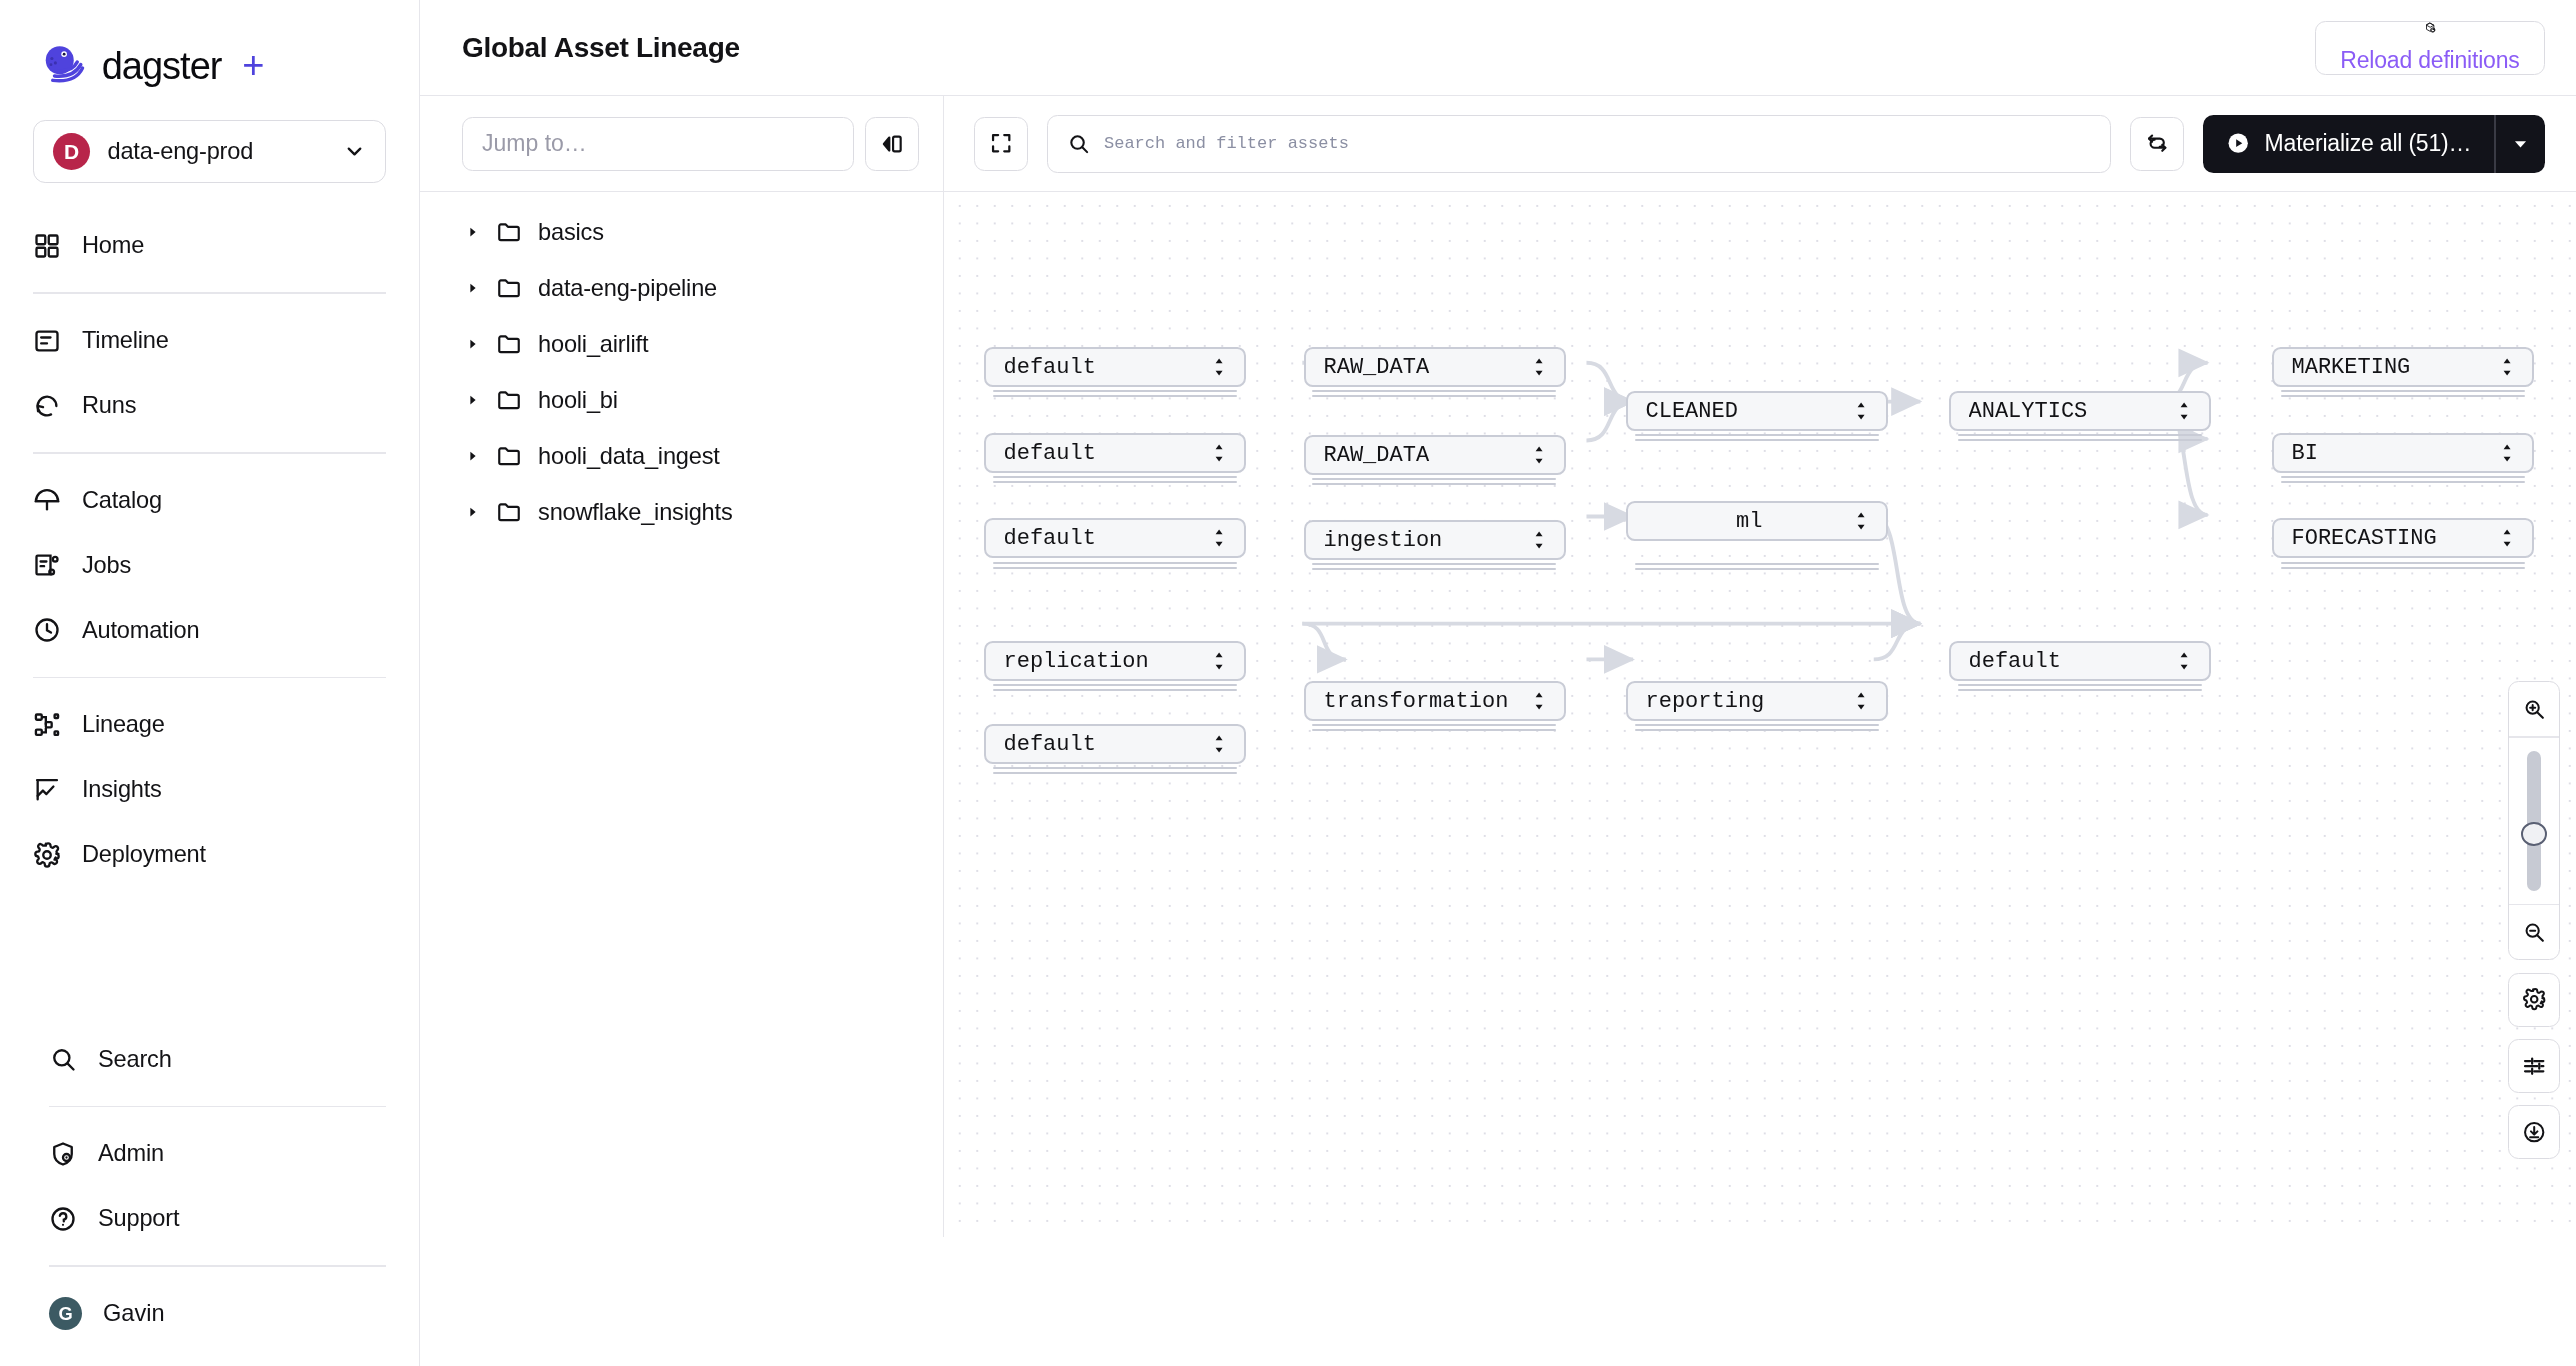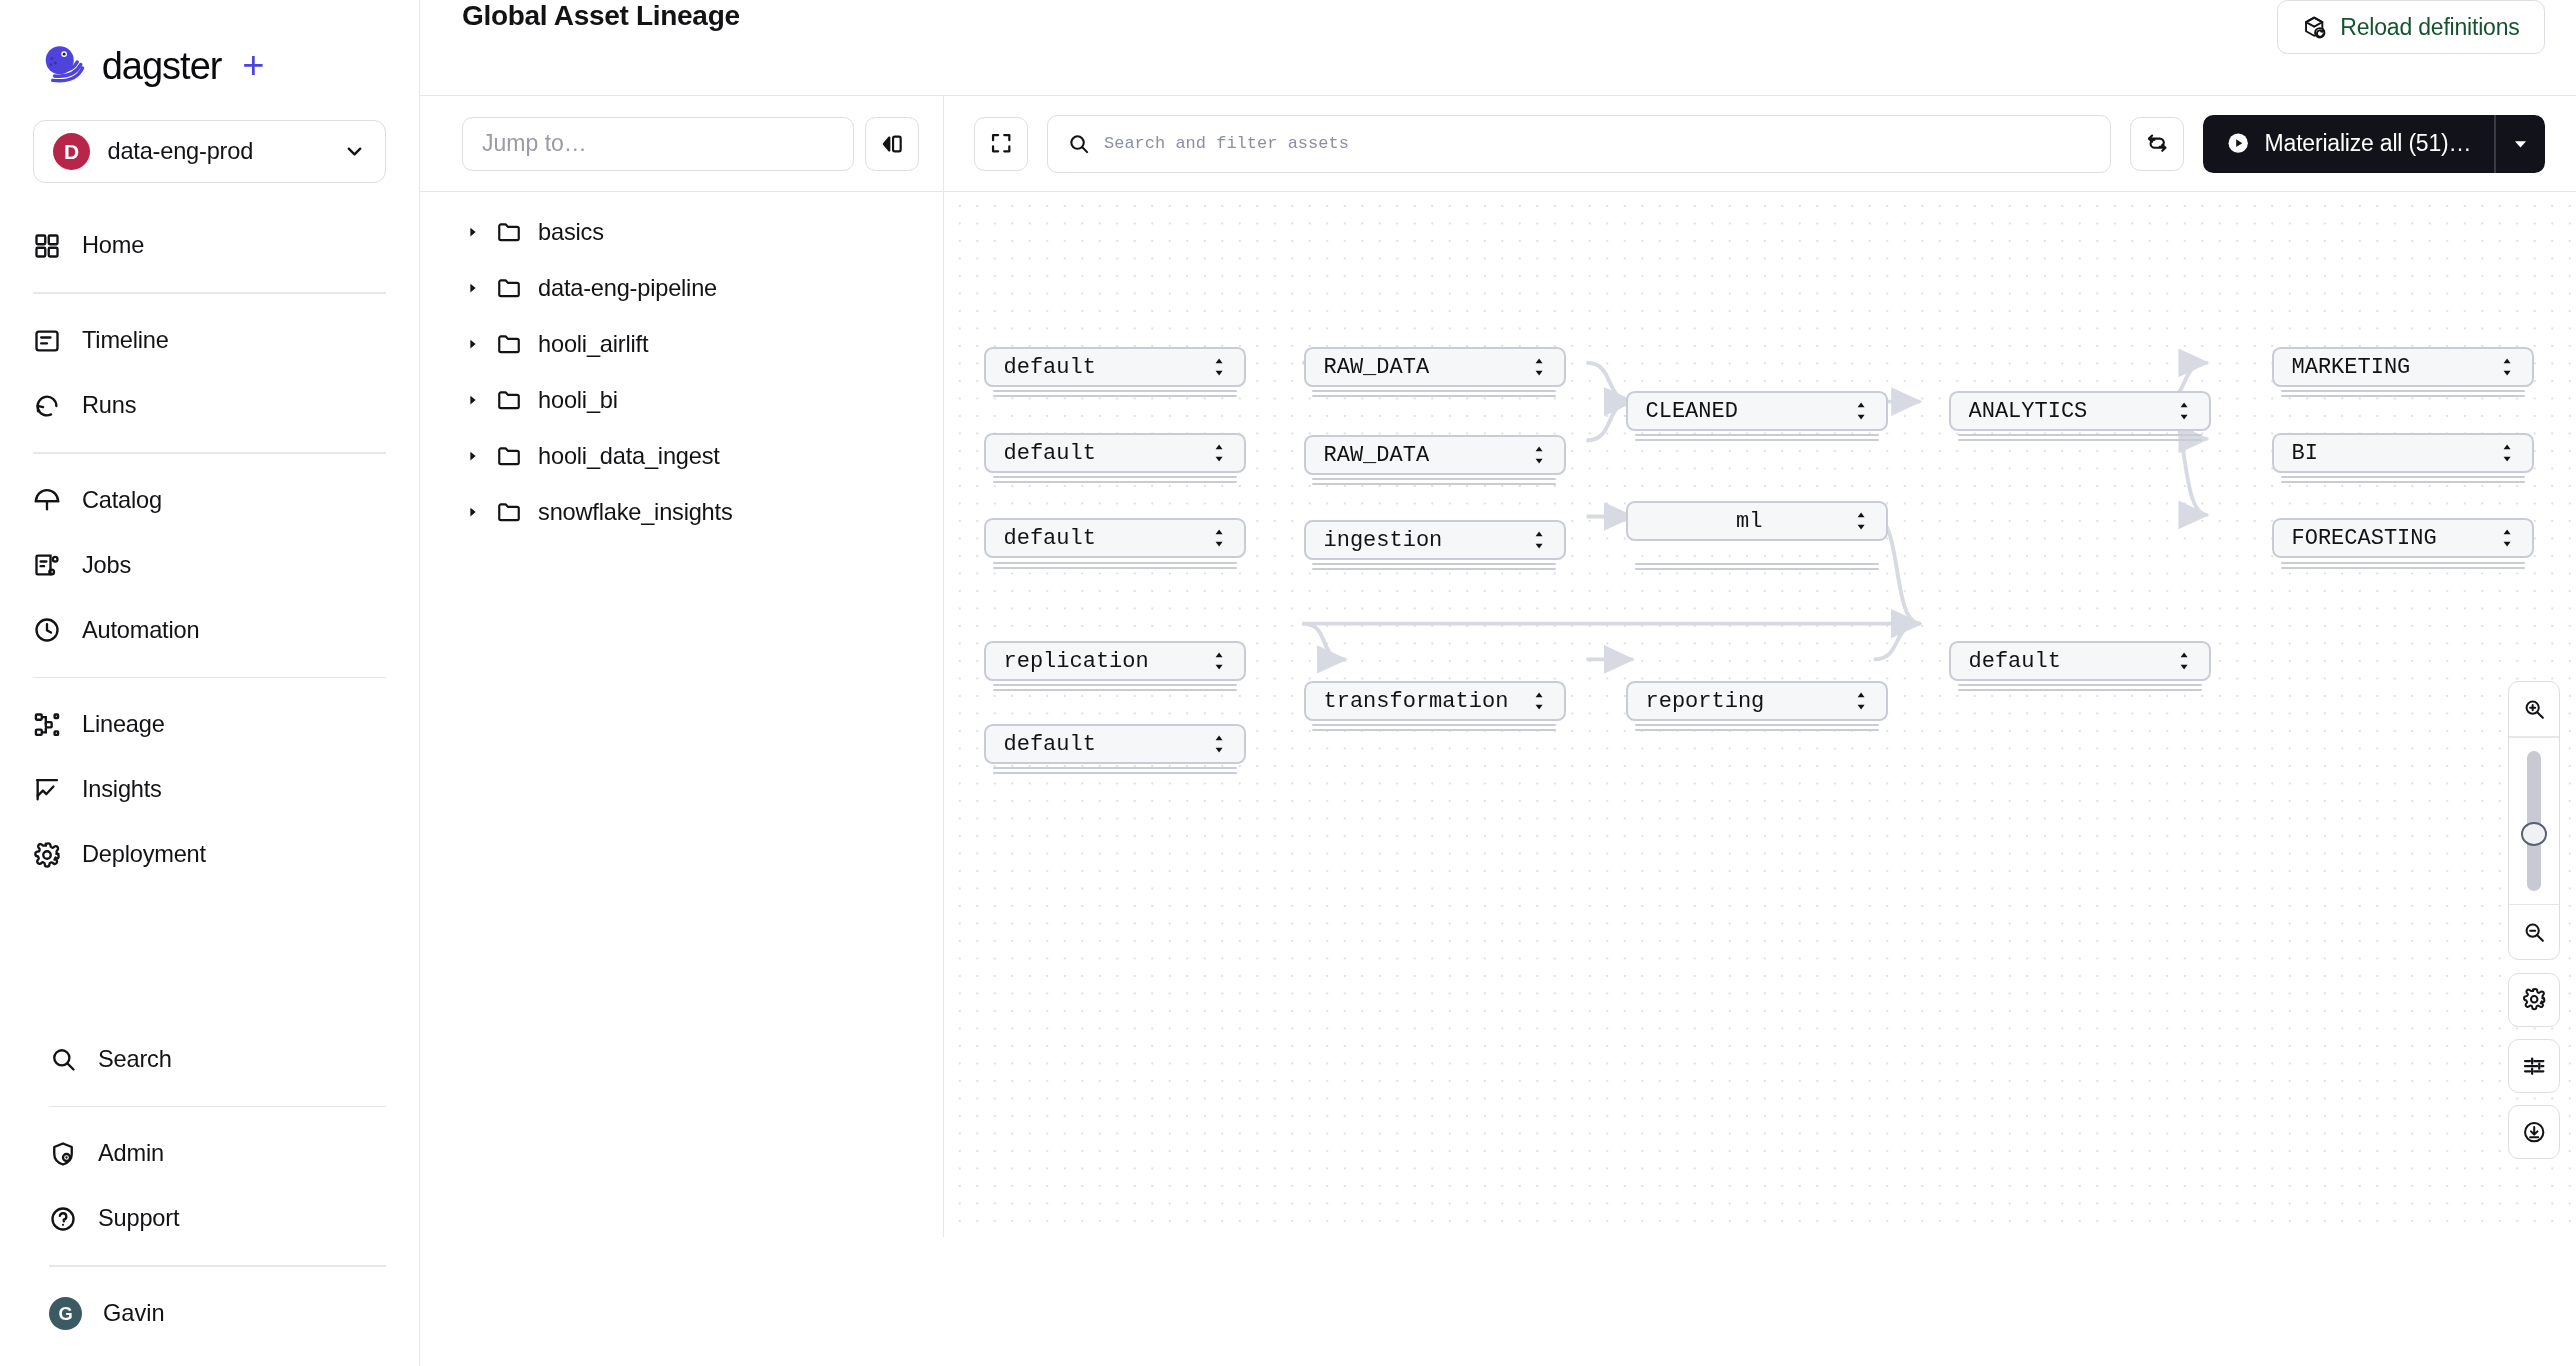--- a/index.html
+++ b/index.html
@@ -73,7 +73,7 @@
   .topbar {
     height: 96px; flex: 0 0 96px;
     border-bottom: 1.7px solid #e6e6eb;
-    display: flex; align-items: flex-start; justify-content: space-between;
+    display: flex; align-items: center; justify-content: space-between;
     padding: 0 31px 0 42px; background: #fff;
   }
   .page-title { font-size: 28px; font-weight: 700; letter-spacing: -0.3px; color: #131316; }

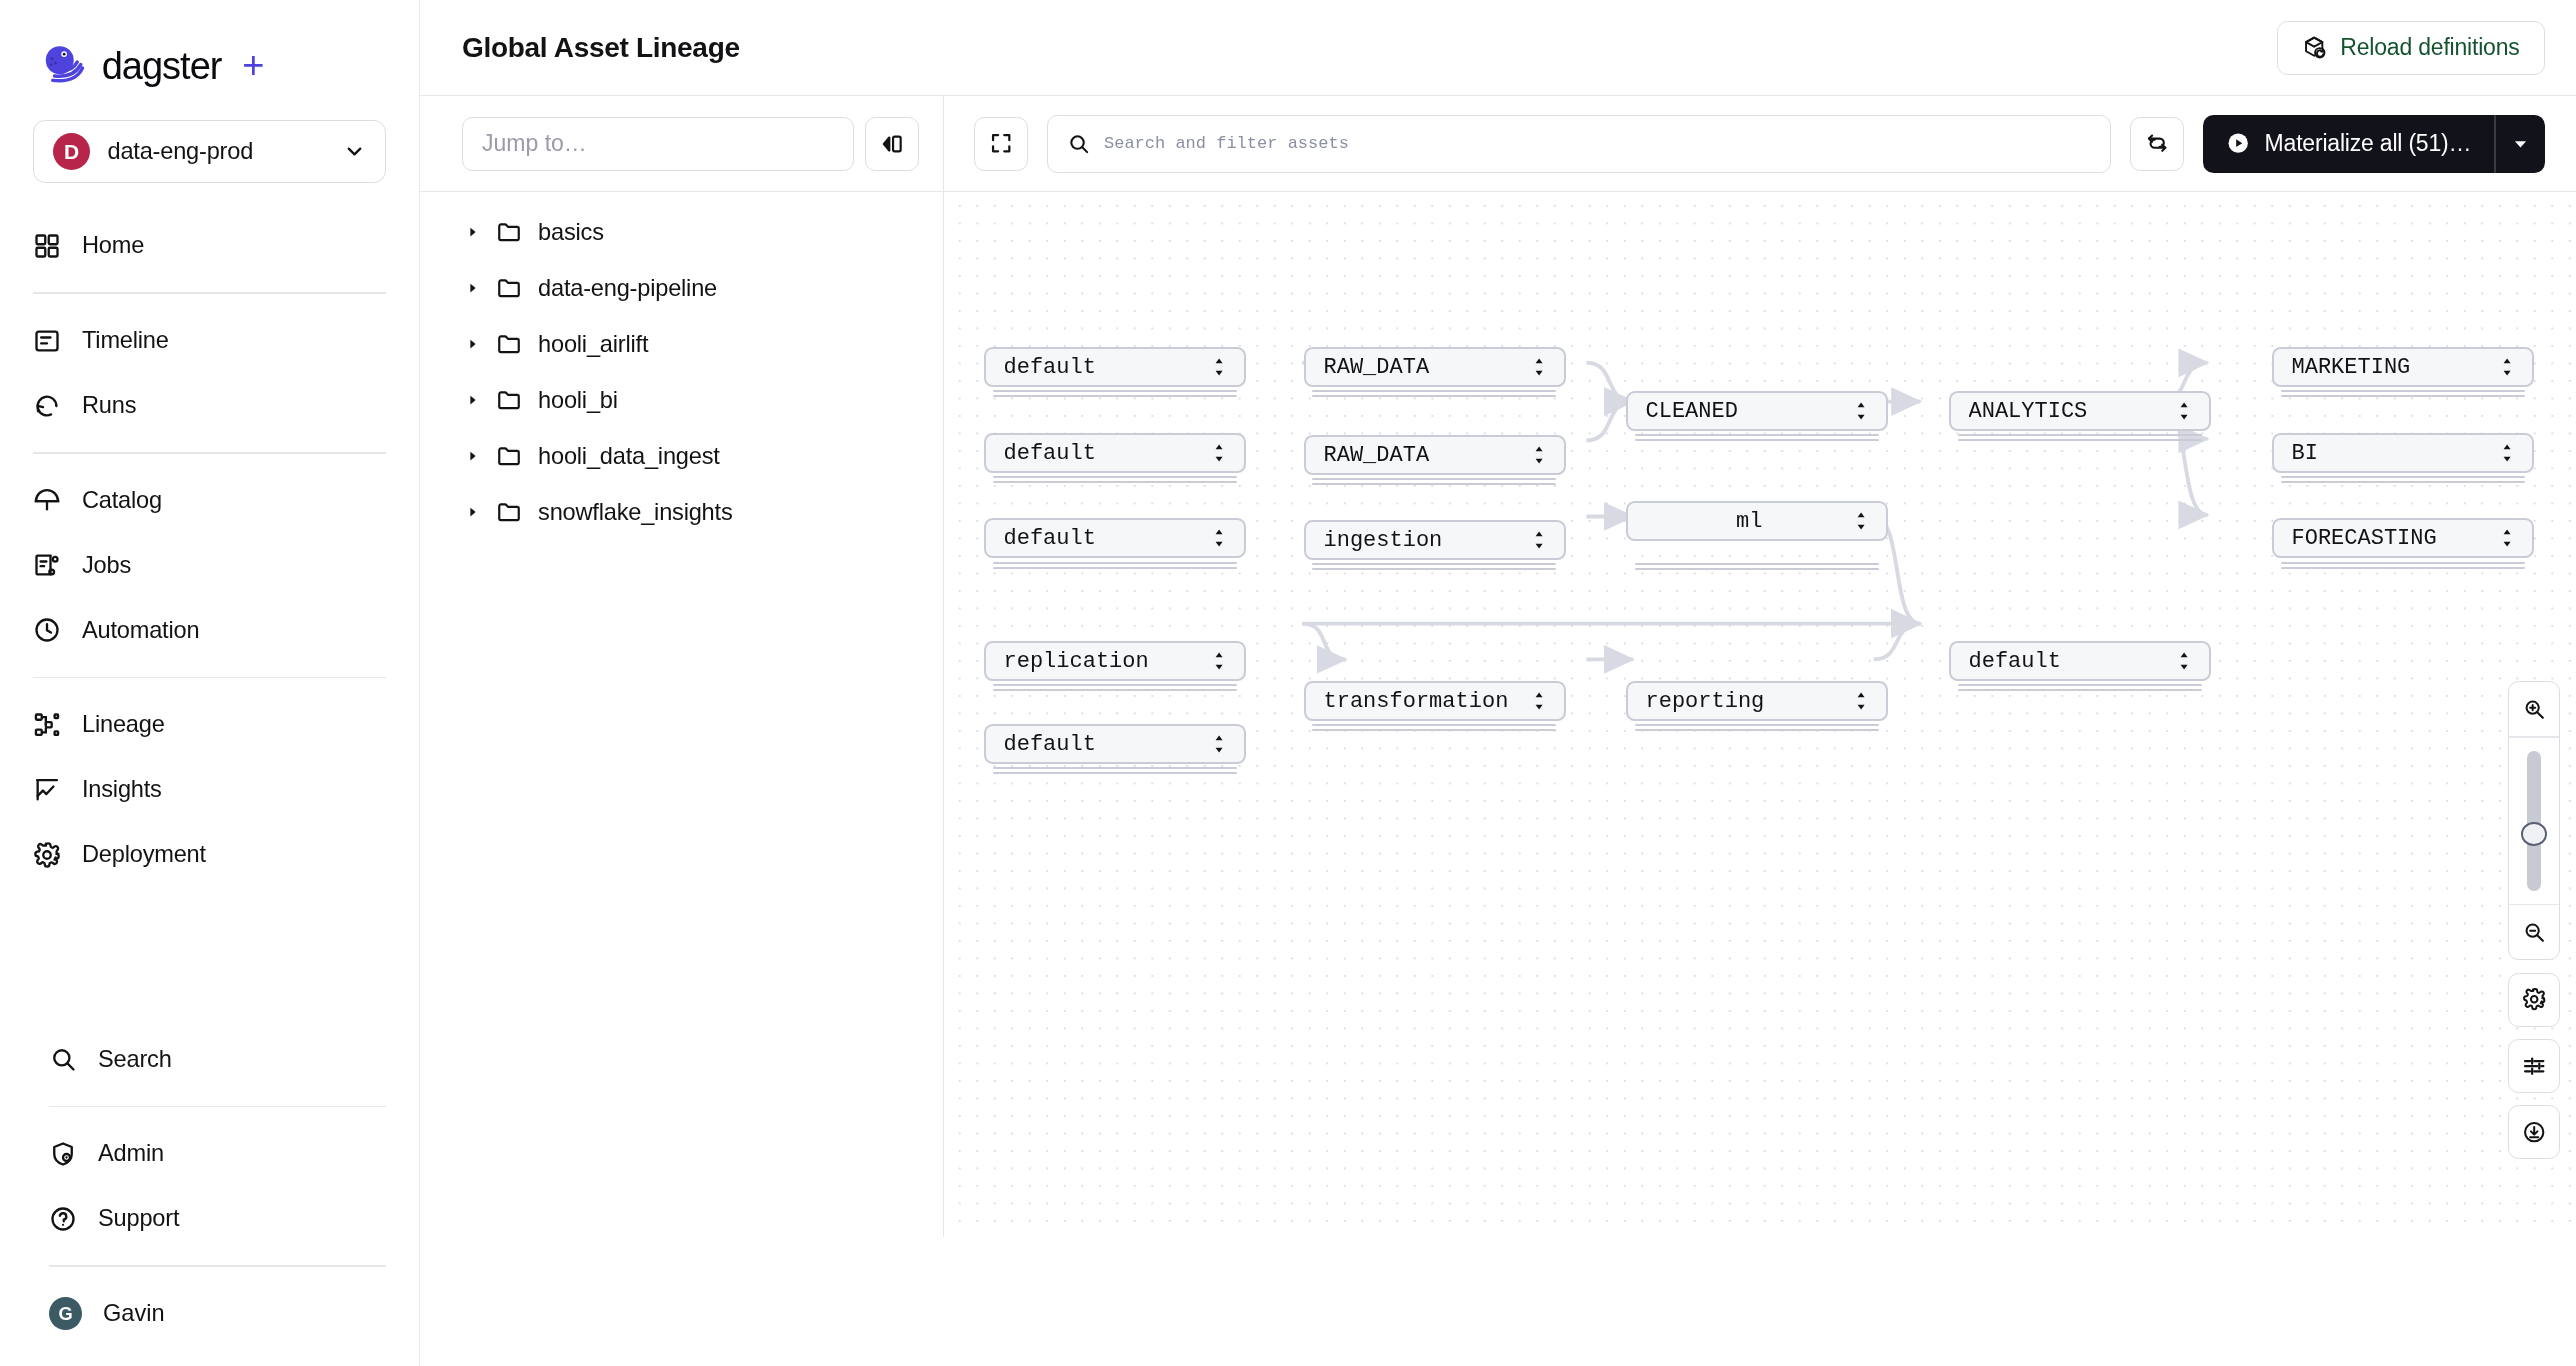--- a/index.html
+++ b/index.html
@@ -81,8 +81,9 @@
     display: inline-flex; align-items: center; gap: 14px;
     height: 54px; padding: 0 24.4px;
     border: 1.7px solid #dcdce2; border-radius: 10.5px;
-    background: #fff; font-size: 23px; color: #14532d; cursor: pointer;
+    background: #fff; font-size: 23px; color: #8b5cf6; cursor: pointer;
     letter-spacing: -0.2px;
+    flex-direction: column;
   }
 
   .toolbar {

